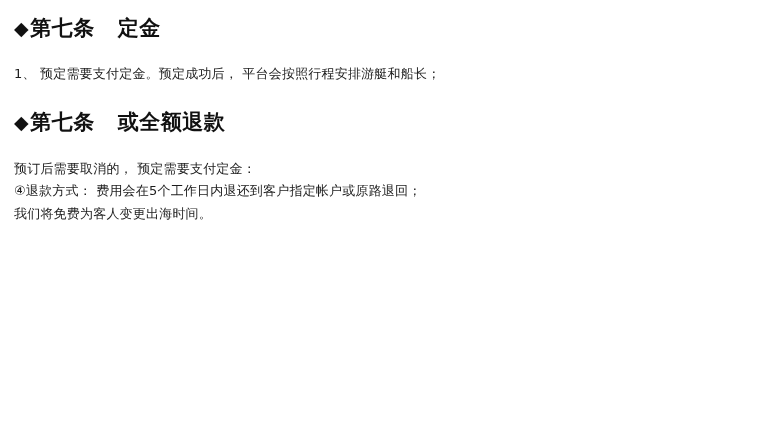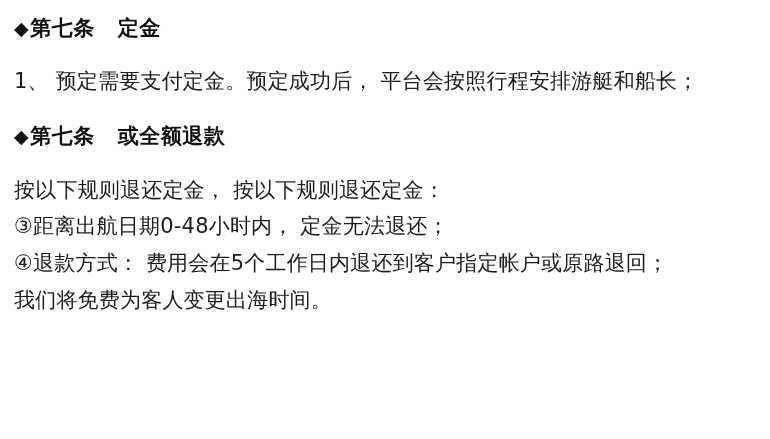--- a/index.html
+++ b/index.html
@@ -48,7 +48,7 @@
     white-space: pre;
   }
   .body-block {
-    font-size: 21px;
+    font-size: 13px;
     line-height: 1.75;
     color: #1c1c1c;
     letter-spacing: 0.2px;

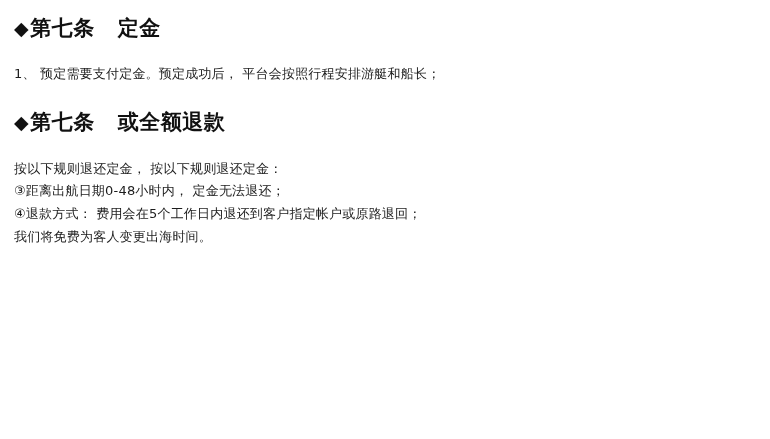--- a/index.html
+++ b/index.html
@@ -96,7 +96,7 @@
       <span class="h-sub">或全额退款</span>
     </div>
     <div class="body-block">
-      <p class="para list-line">按以下规则退还定金， 按以下规则退还定金：</p>
+      <p class="para list-line">预订后需要取消的， 预定需要支付定金：</p>
       <p class="para list-line">③距离出航日期0-48小时内， 定金无法退还；</p>
       <p class="para list-line">④退款方式： 费用会在5个工作日内退还到客户指定帐户或原路退回；</p>
       <p class="para list-line">我们将免费为客人变更出海时间。</p>

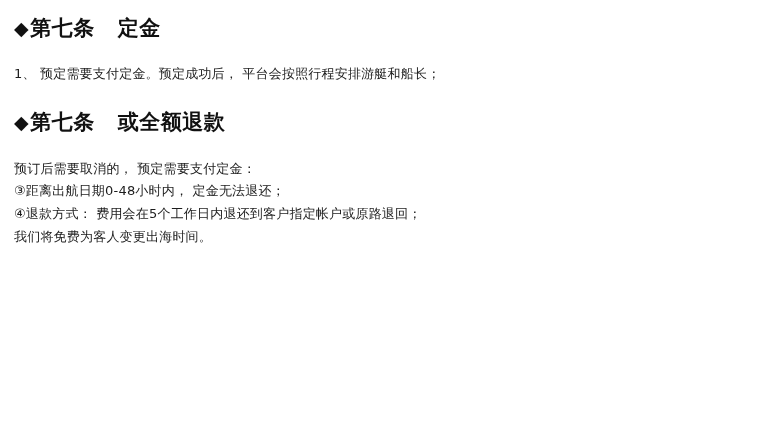--- a/index.html
+++ b/index.html
@@ -97,7 +97,6 @@
     </div>
     <div class="body-block">
       <p class="para list-line">预订后需要取消的， 预定需要支付定金：</p>
-      <p class="para list-line">③距离出航日期0-48小时内， 定金无法退还；</p>
       <p class="para list-line">④退款方式： 费用会在5个工作日内退还到客户指定帐户或原路退回；</p>
       <p class="para list-line">我们将免费为客人变更出海时间。</p>
     </div>

